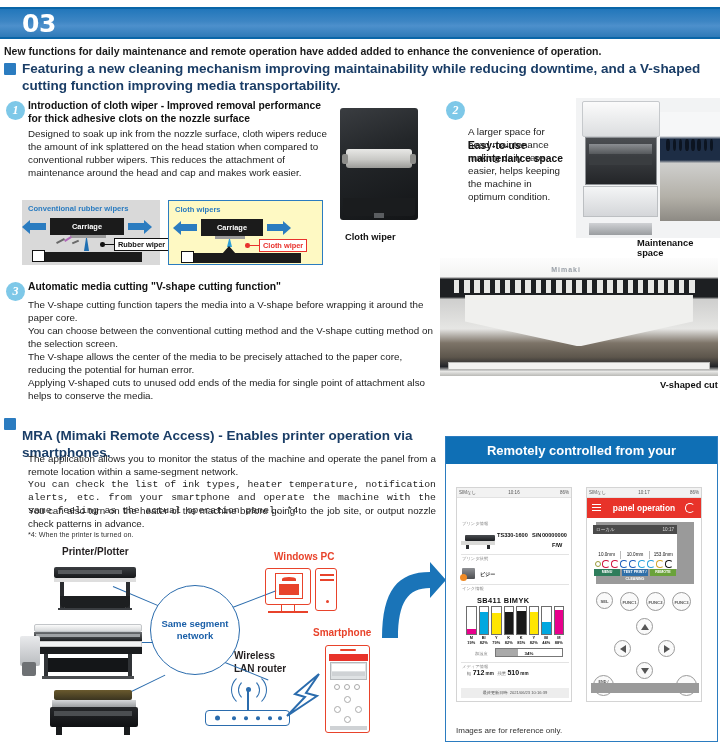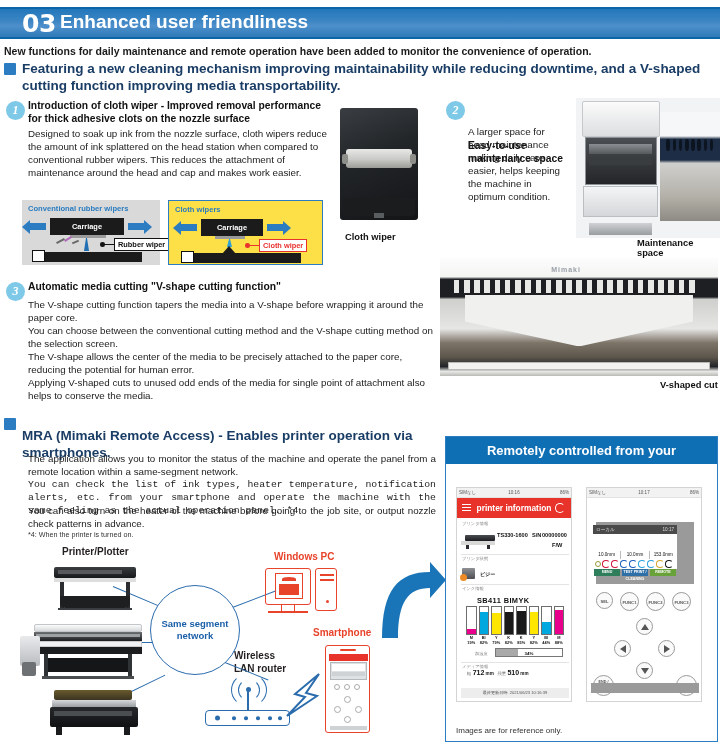--- a/index.html
+++ b/index.html
@@ -273,7 +273,6 @@
 <div class="header-wrap">
   <div class="header-bar"></div>
   <div class="header-num">03</div>
-  <div class="header-title">Enhanced user friendliness</div>
 </div>
 
 <div class="lead">New functions for daily maintenance and remote operation have been added to monitor the convenience of operation.</div>

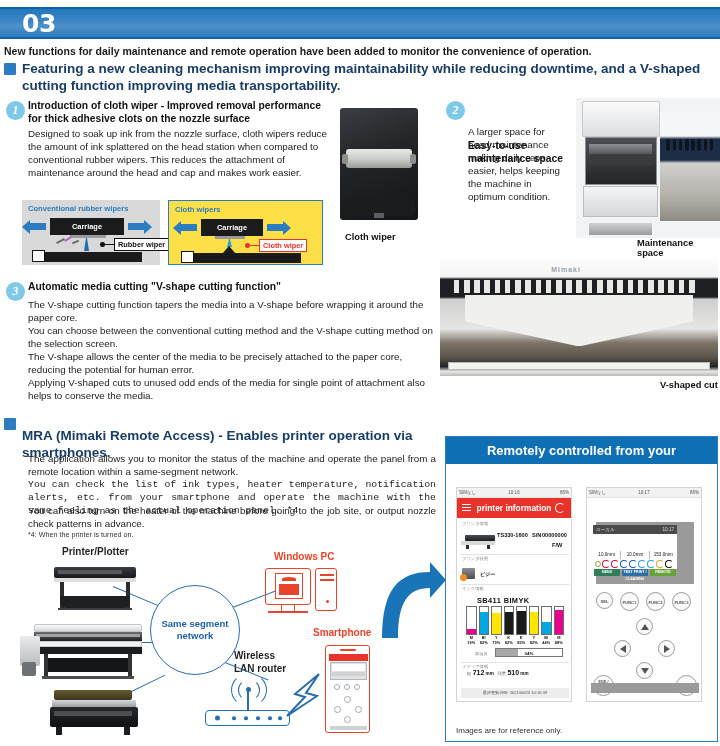--- a/index.html
+++ b/index.html
@@ -275,7 +275,7 @@
   <div class="header-num">03</div>
 </div>
 
-<div class="lead">New functions for daily maintenance and remote operation have been added to monitor the convenience of operation.</div>
+<div class="lead">New functions for daily maintenance and remote operation have added added to enhance the convenience of operation.</div>
 
 <div class="bullet-sq" style="left:4px; top:63px;"></div>
 <div class="bullet-head" style="left:22px; top:60px; width:690px;">Featuring a new cleaning mechanism improving maintainability while reducing downtime, and a V-shaped cutting function improving media transportability.</div>

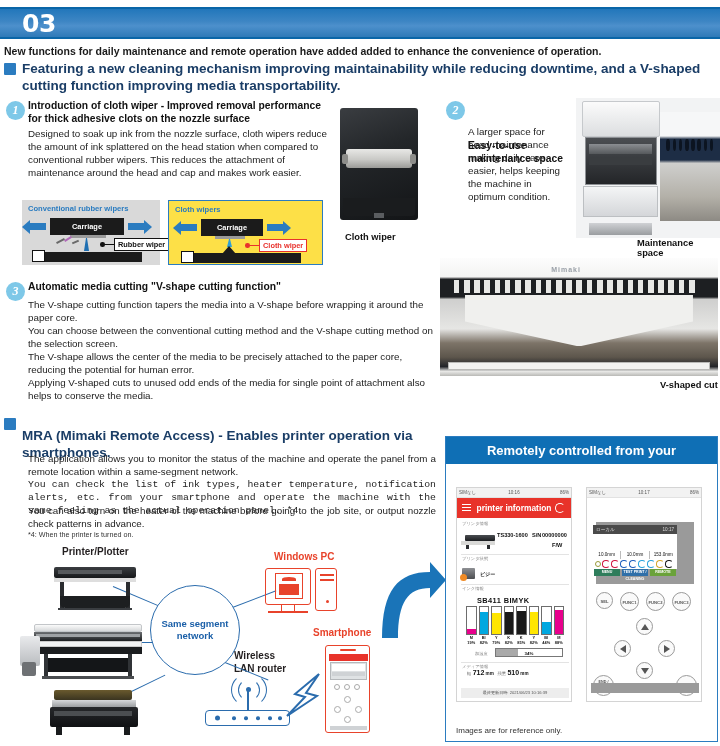--- a/index.html
+++ b/index.html
@@ -69,7 +69,7 @@
   
   .dbox { position:absolute; }
   .dbox-left  { left:22px;  top:200px; width:138px; height:65px; background:#d9d9d9; }
-  .dbox-right { left:168px; top:200px; width:155px; height:65px; background:#fde047; border:1.5px solid #2b7cc0; }
+  .dbox-right { left:168px; top:200px; width:155px; height:65px; background:#fef9c3; border:1.5px solid #2b7cc0; }
   .dbox-title { position:absolute; left:6px; top:4px; font-size:7.6px; font-weight:bold; color:#2b7cc0; }
   .carriage {
     position:absolute; background:#1b1b1b; color:#fff;

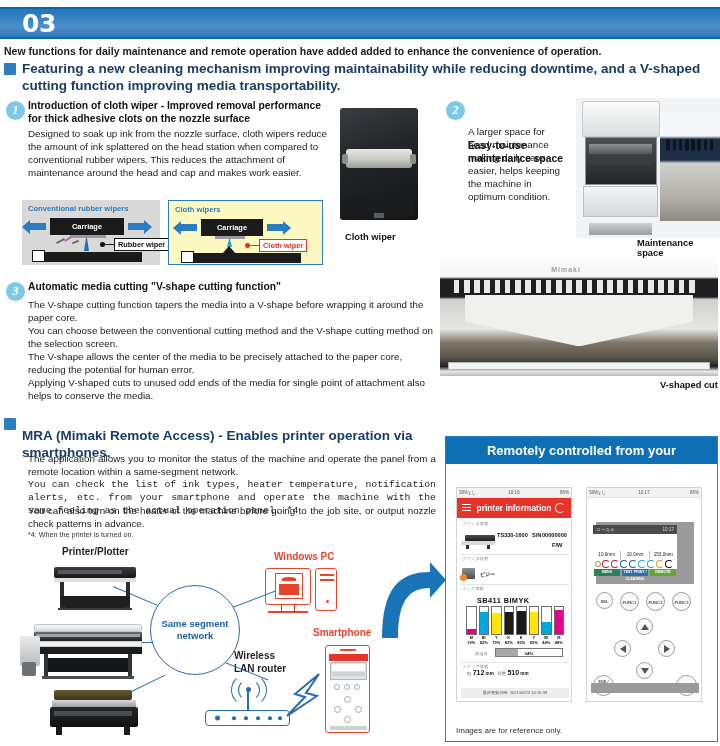--- a/index.html
+++ b/index.html
@@ -512,15 +512,6 @@
       <span class="sb-c">10:16</span>
       <span class="sb-r">86%</span>
     </div>
-    <div class="app-bar">
-      <div class="hamb">
-          <i></i>
-          <i></i>
-          <i></i>
-        </div>
-      <div class="app-title">printer information</div>
-      <div class="reload"></div>
-    </div>
 
     <div class="sec-lbl" style="left:5px; top:33px;">プリンタ情報</div>
     <div class="pi-printer">

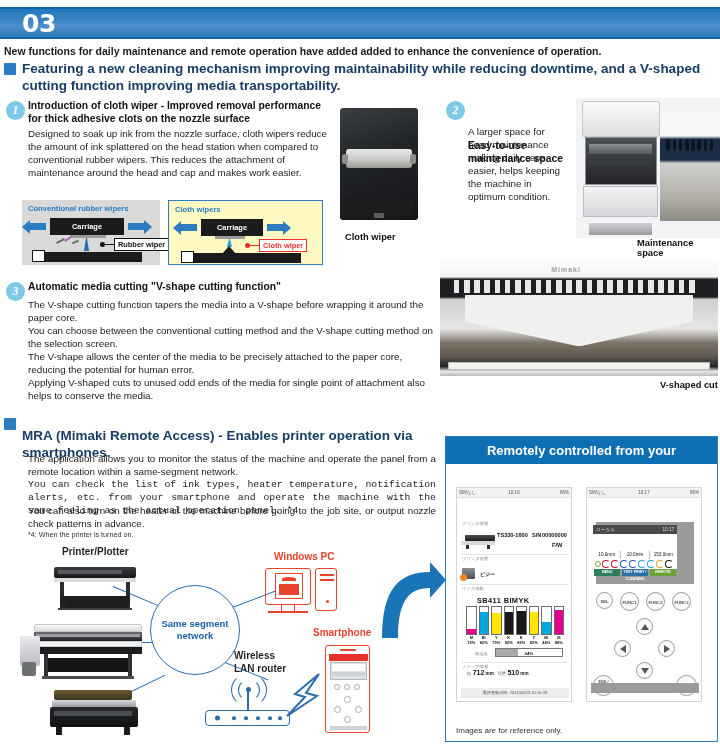--- a/index.html
+++ b/index.html
@@ -622,6 +622,15 @@
       <span class="sb-c">10:17</span>
       <span class="sb-r">86%</span>
     </div>
+    <div class="app-bar">
+      <div class="hamb">
+          <i></i>
+          <i></i>
+          <i></i>
+        </div>
+      <div class="app-title">panel operation</div>
+      <div class="reload"></div>
+    </div>
 
     <div class="po-screen"></div>
     <div class="po-lcdtop">

